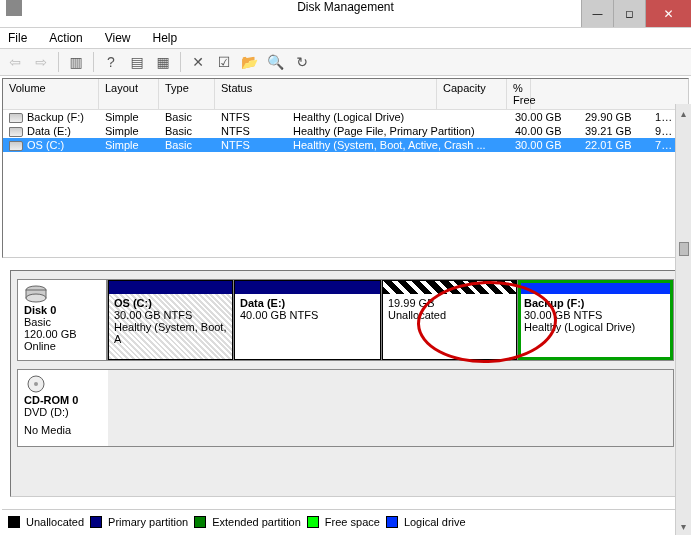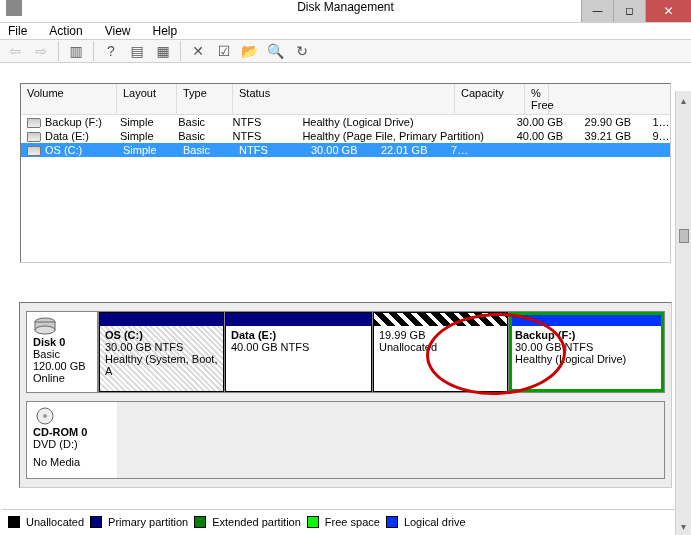--- a/index.html
+++ b/index.html
@@ -24,7 +24,7 @@
   .tsep { width:1px; height:20px; background:#ccc; margin:0 2px; }
   
   
-  .listwrap { flex:0 0 auto; border:1px inset #ccc; margin:20px; height:180px; overflow:hidden; background:#fff; }
+  .listwrap { flex:0 0 auto; border:1px inset #ccc; margin:2px; height:180px; overflow:hidden; background:#fff; }
   .listhead { display:flex; background:#f6f6f6; border-bottom:1px solid #ddd; }
   .listhead .col { border-right:1px solid #ddd; padding:3px 6px; }
   .listbody { }

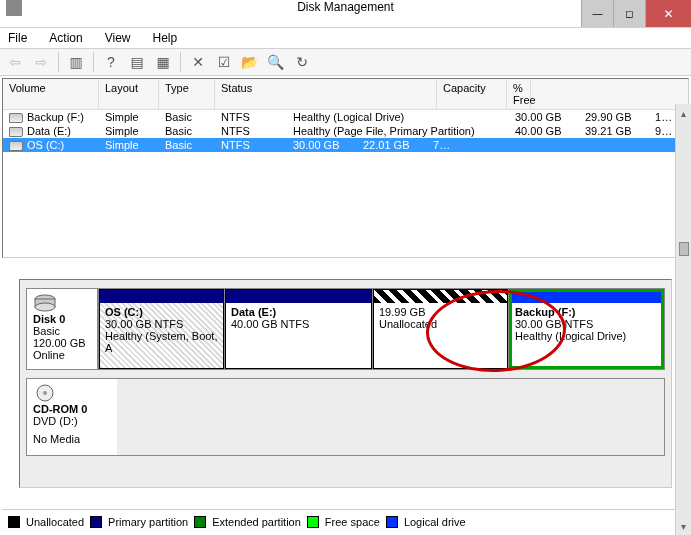--- a/index.html
+++ b/index.html
@@ -138,6 +138,7 @@
      <div class="cell c1">Simple</div>
      <div class="cell c2">Basic</div>
      <div class="cell c3">NTFS</div>
+     <div class="cell c4">Healthy (System, Boot, Active, Crash ...</div>
      <div class="cell c5">30.00 GB</div>
      <div class="cell c6">22.01 GB</div>
      <div class="cell c7">73 %</div>

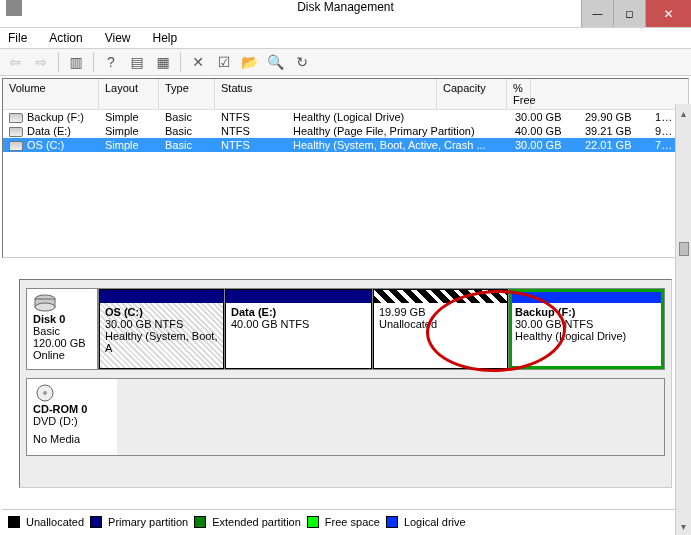--- a/index.html
+++ b/index.html
@@ -37,7 +37,7 @@
   .c0{width:96px}.c1{width:60px}.c2{width:56px}.c3{width:72px}.c4{width:222px}.c5{width:70px}.c6{width:70px}.c7{width:24px}
   
   
-  .graphwrap { flex:1; border:1px inset #ccc; margin:19px; background:#ededed; position:relative; overflow:hidden; }
+  .graphwrap { flex:1; border:1px inset #ccc; margin:10px; background:#ededed; position:relative; overflow:hidden; }
   .diskrow { display:flex; margin:8px 6px; border:1px solid #888; background:#fff; height:82px; }
   .diskhead { width:90px; border-right:1px solid #888; padding:4px 6px; font-size:11px; display:flex; flex-direction:column; }
   .diskhead svg { width:24px; height:20px; }

